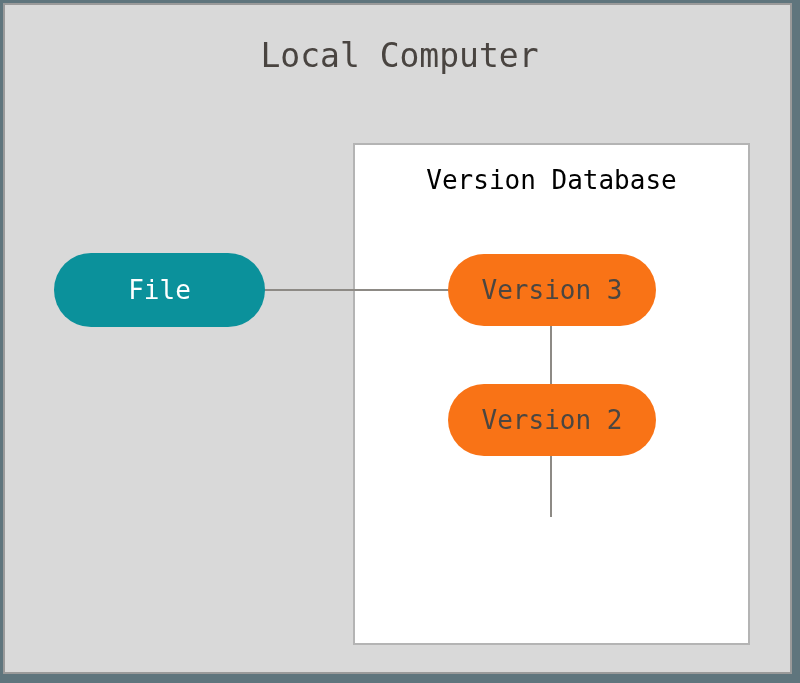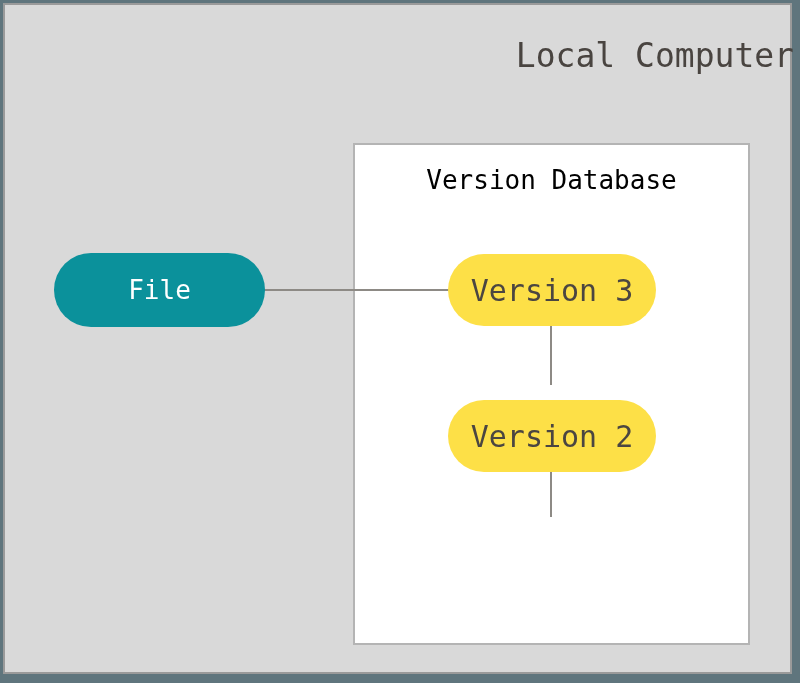--- a/index.html
+++ b/index.html
@@ -38,7 +38,7 @@
     left: 0;
     top: 31px;
     width: 789px;
-    text-align: right;
+    text-align: center;
     font-size: 33px;
     letter-spacing: 0px;
     color: #494440;

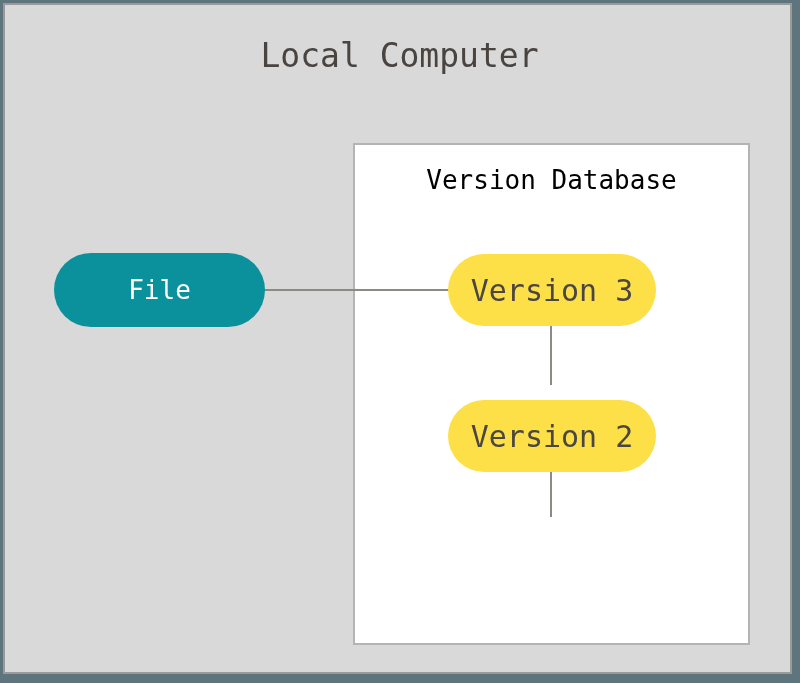--- a/index.html
+++ b/index.html
@@ -125,9 +125,9 @@
     left: 443px;
     width: 208px;
     height: 72px;
-    background: #fde047;
+    background: #f97316;
     color: #4b4641;
-    font-size: 30px;
+    font-size: 26px;
   }
   #node-version-3 { top: 249px; }
   #node-version-2 { top: 379px; margin-top: 16px; }

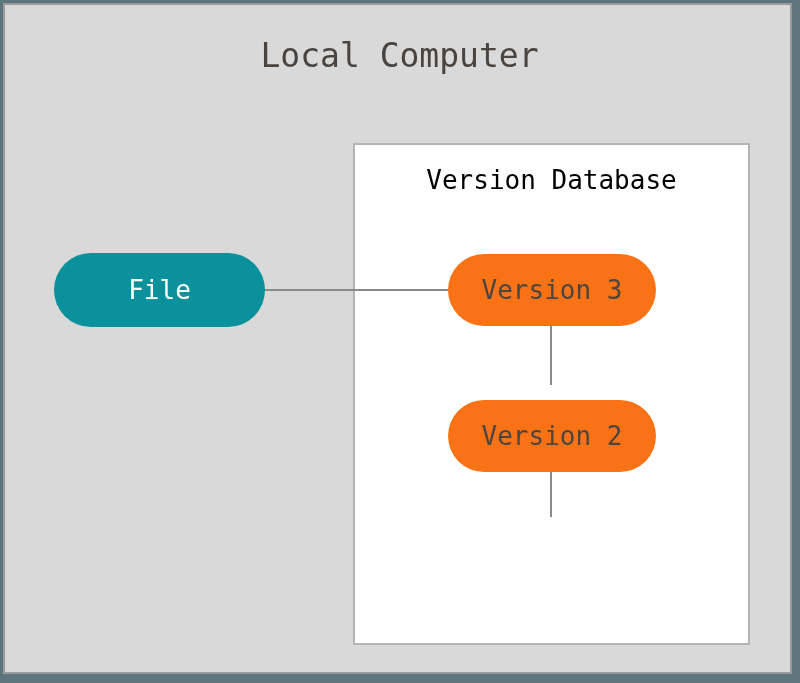--- a/index.html
+++ b/index.html
@@ -130,7 +130,7 @@
     font-size: 26px;
   }
   #node-version-3 { top: 249px; }
-  #node-version-2 { top: 379px; margin-top: 16px; }
+  #node-version-2 { top: 379px; }
   #node-version-1 { top: 510px; }
 </style>
 </head>

